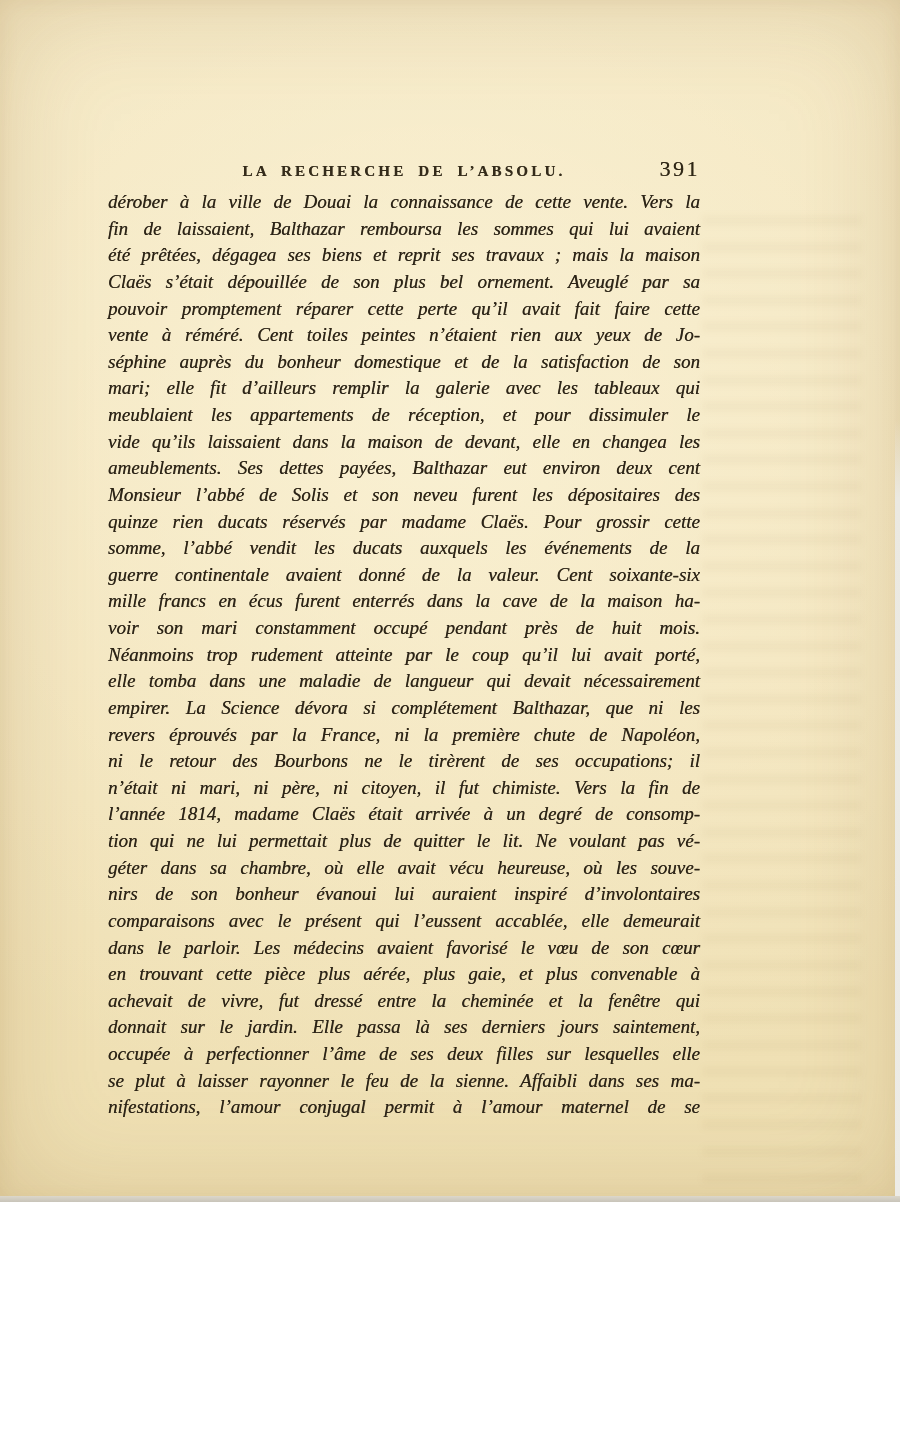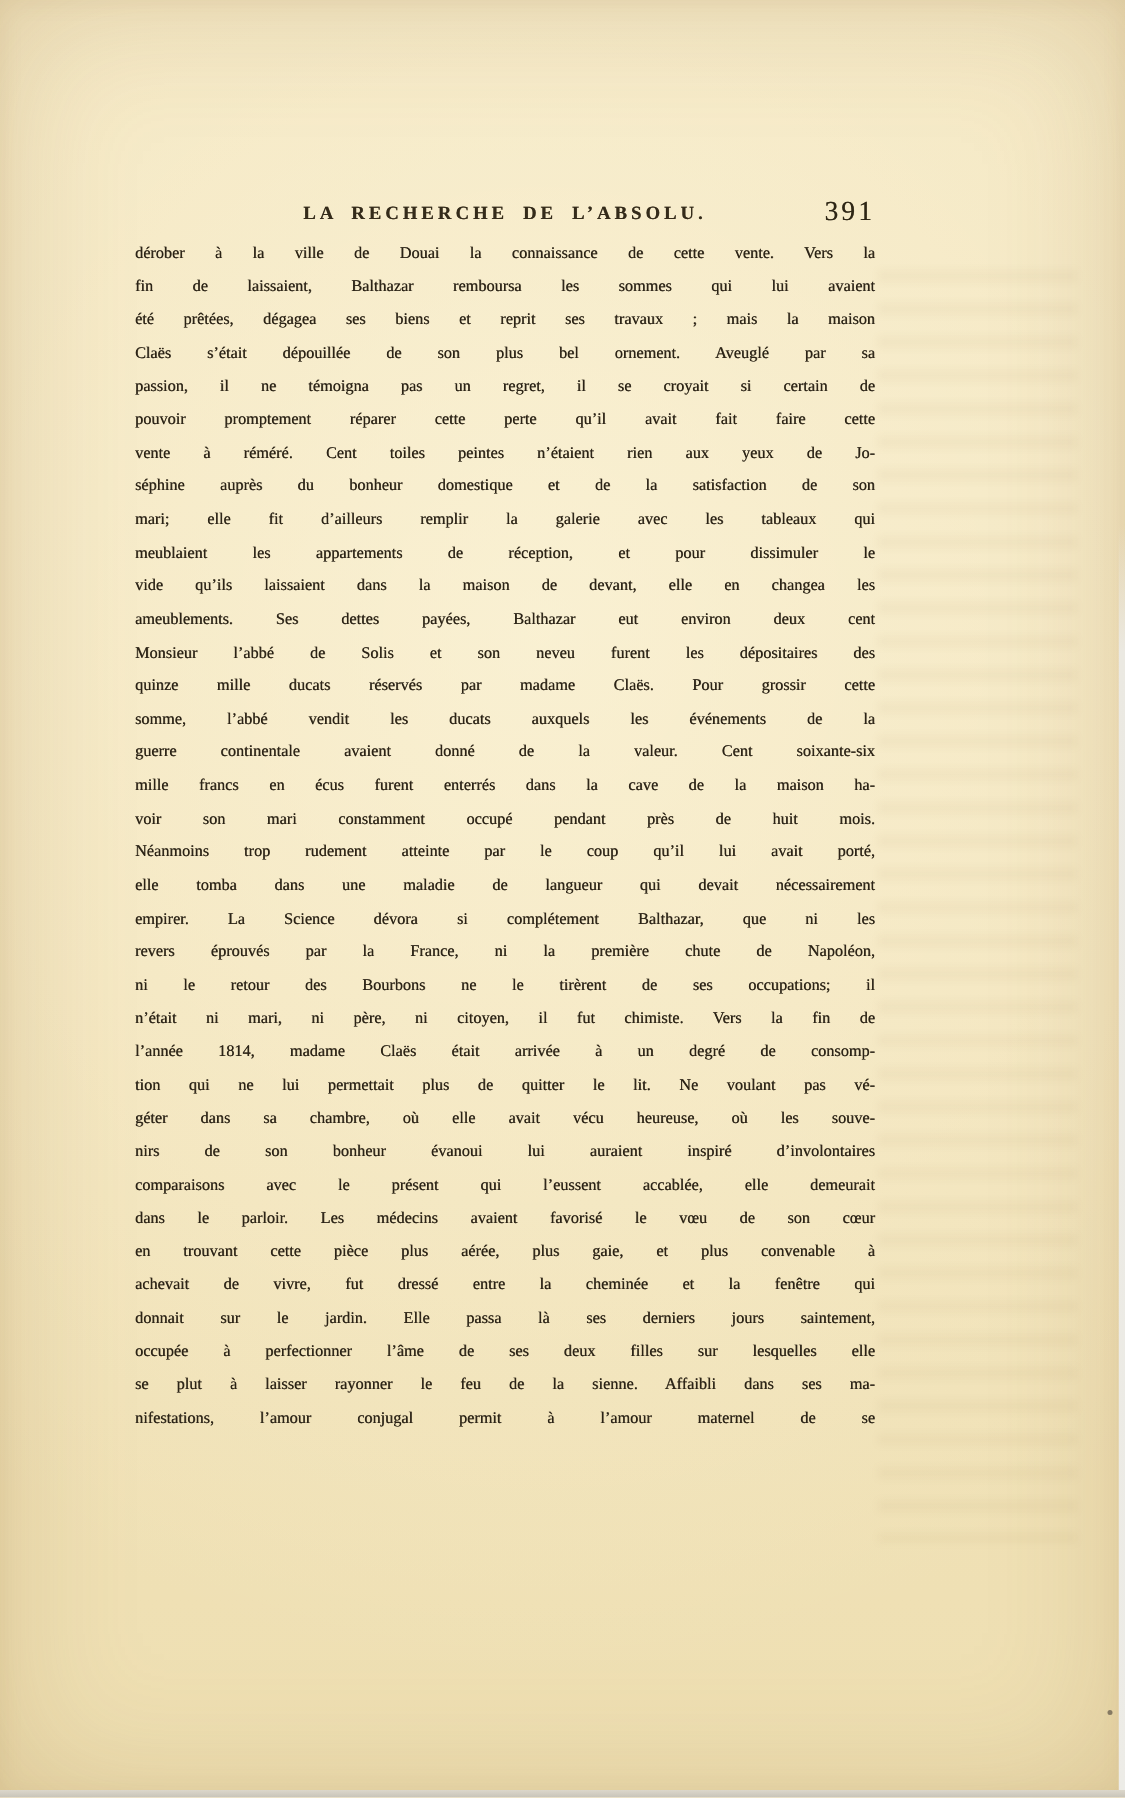--- a/index.html
+++ b/index.html
@@ -10,7 +10,7 @@
   .page {
     position: relative;
     width: 900px;
-    height: 1438px;
+    height: 1202px;
     overflow: hidden;
     background-color: #f2e4bd;
     background-image:

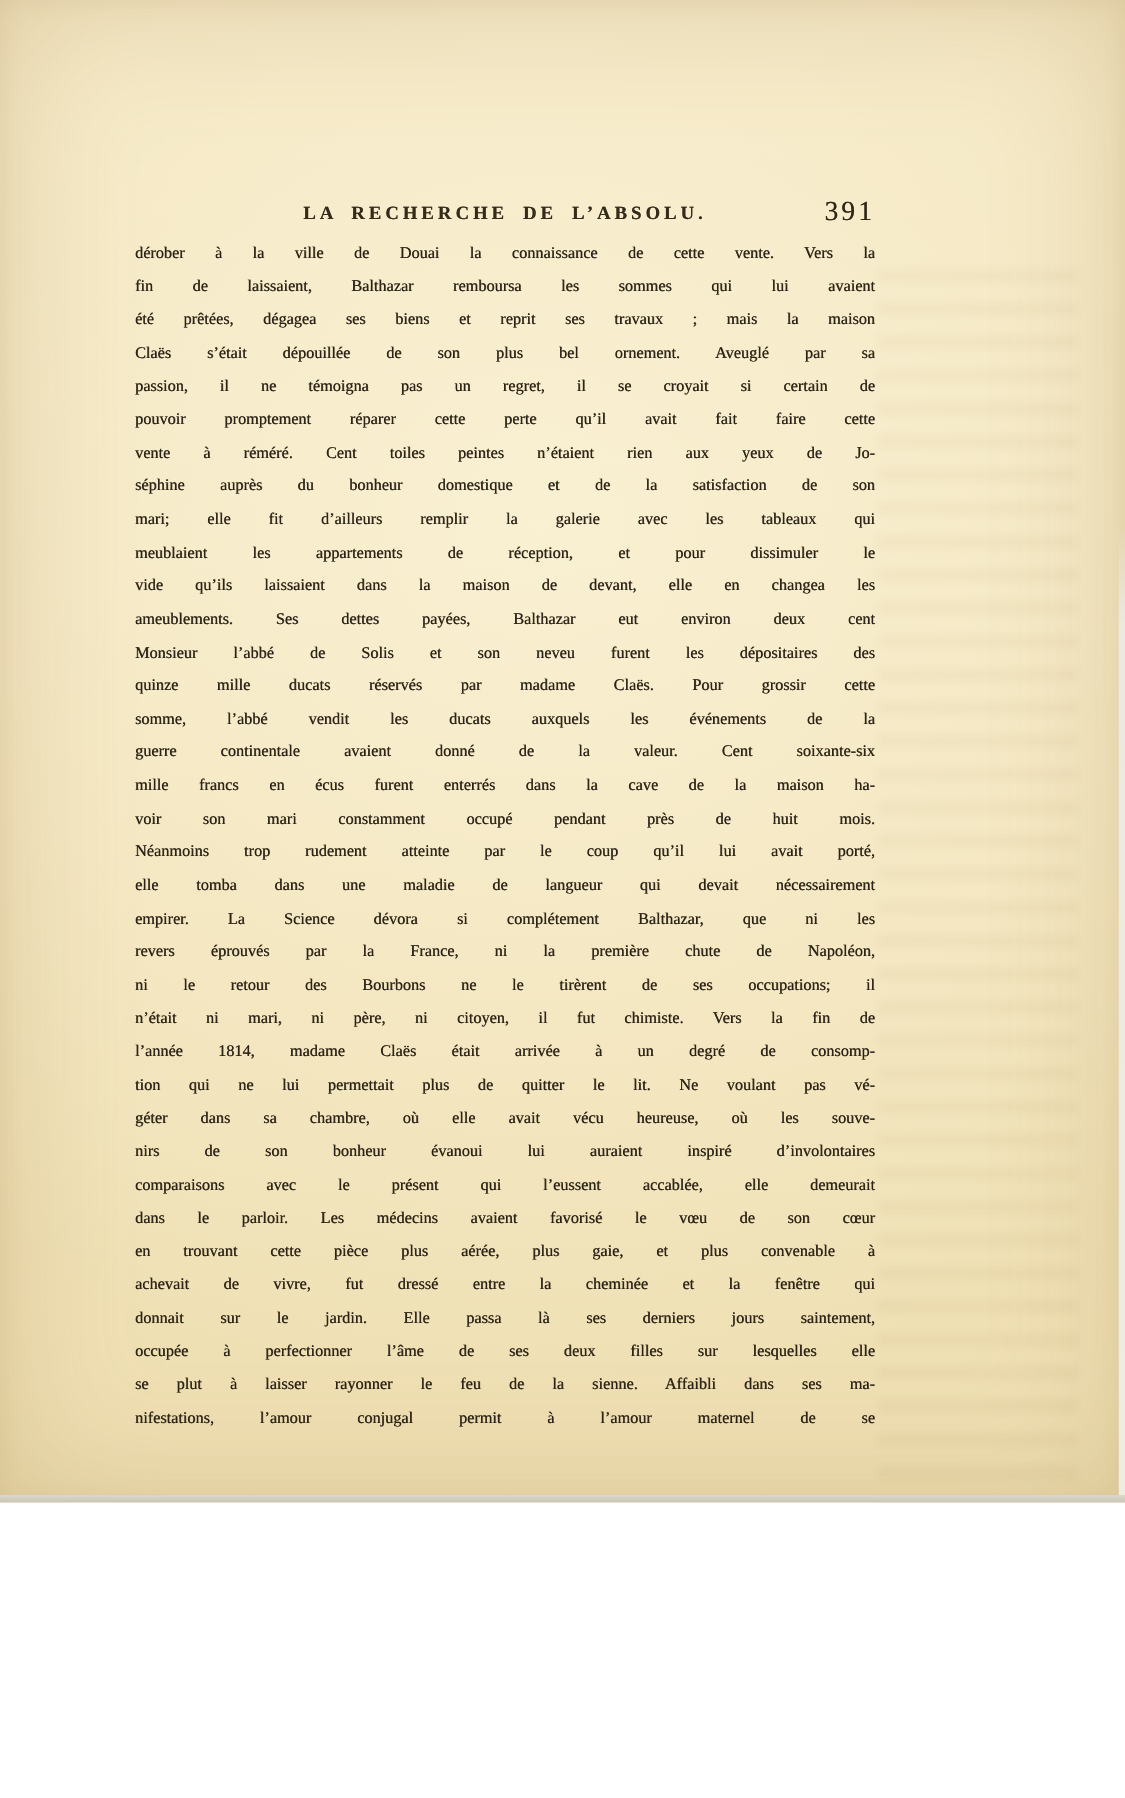--- a/index.html
+++ b/index.html
@@ -61,13 +61,14 @@
     width: 592px;
   }
   .line {
-    font-size: 13px;
+    font-size: 19px;
     line-height: 26.62px;
     text-align: justify;
     text-align-last: justify;
     white-space: normal;
     color: #2b2316;
     text-shadow: 0.3px 0 0 rgba(43, 35, 22, 0.75);
+    font-style: italic;
   }
 
   

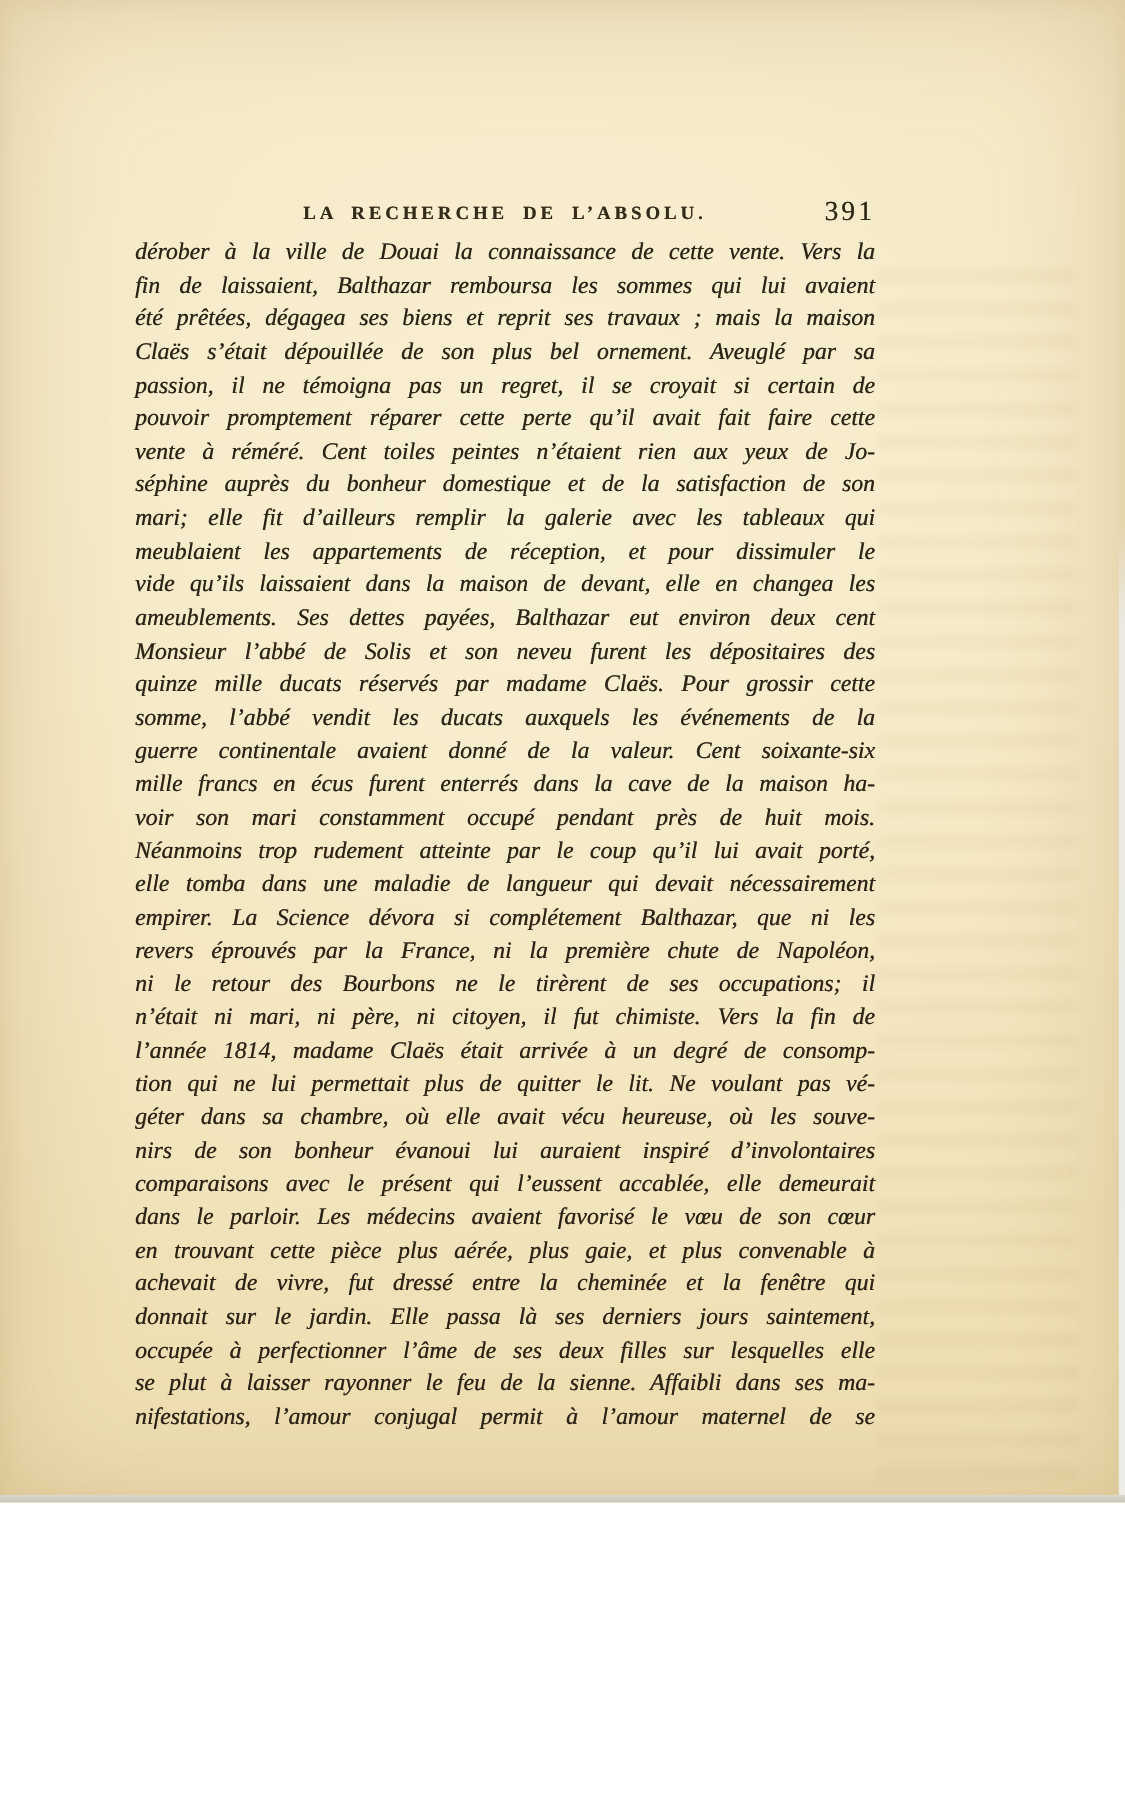--- a/index.html
+++ b/index.html
@@ -133,7 +133,6 @@
       <div class="line">fin de laissaient, Balthazar remboursa les sommes qui lui avaient</div>
       <div class="line">été prêtées, dégagea ses biens et reprit ses travaux ; mais la maison</div>
       <div class="line">Claës s’était dépouillée de son plus bel ornement. Aveuglé par sa</div>
-      <div class="line">passion, il ne témoigna pas un regret, il se croyait si certain de</div>
       <div class="line">pouvoir promptement réparer cette perte qu’il avait fait faire cette</div>
       <div class="line">vente à réméré. Cent toiles peintes n’étaient rien aux yeux de Jo-</div>
       <div class="line">séphine auprès du bonheur domestique et de la satisfaction de son</div>

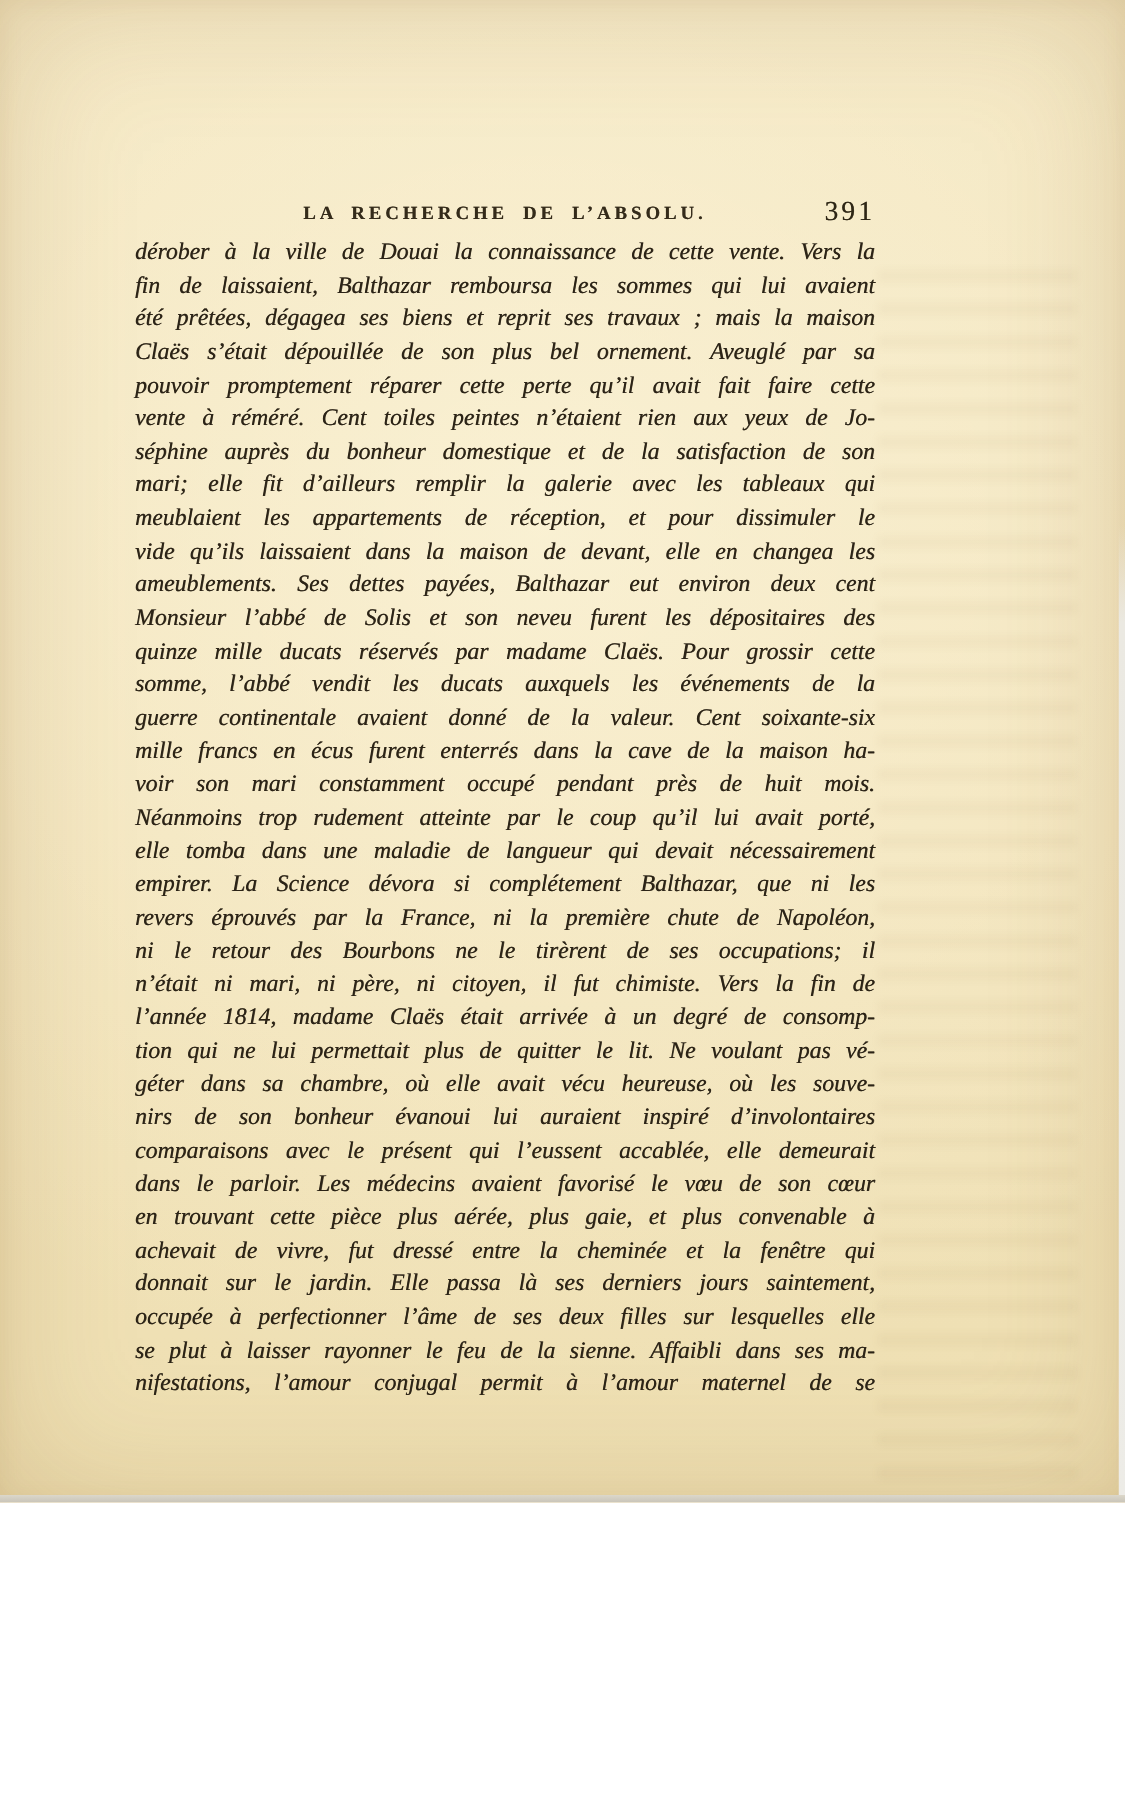--- a/index.html
+++ b/index.html
@@ -141,7 +141,7 @@
       <div class="line">vide qu’ils laissaient dans la maison de devant, elle en changea les</div>
       <div class="line">ameublements. Ses dettes payées, Balthazar eut environ deux cent</div>
       <div class="line">Monsieur l’abbé de Solis et son neveu furent les dépositaires des</div>
-      <div class="line">quinze mille ducats réservés par madame Claës. Pour grossir cette</div>
+      <div class="line">quinze rien ducats réservés par madame Claës. Pour grossir cette</div>
       <div class="line">somme, l’abbé vendit les ducats auxquels les événements de la</div>
       <div class="line">guerre continentale avaient donné de la valeur. Cent soixante-six</div>
       <div class="line">mille francs en écus furent enterrés dans la cave de la maison ha-</div>

